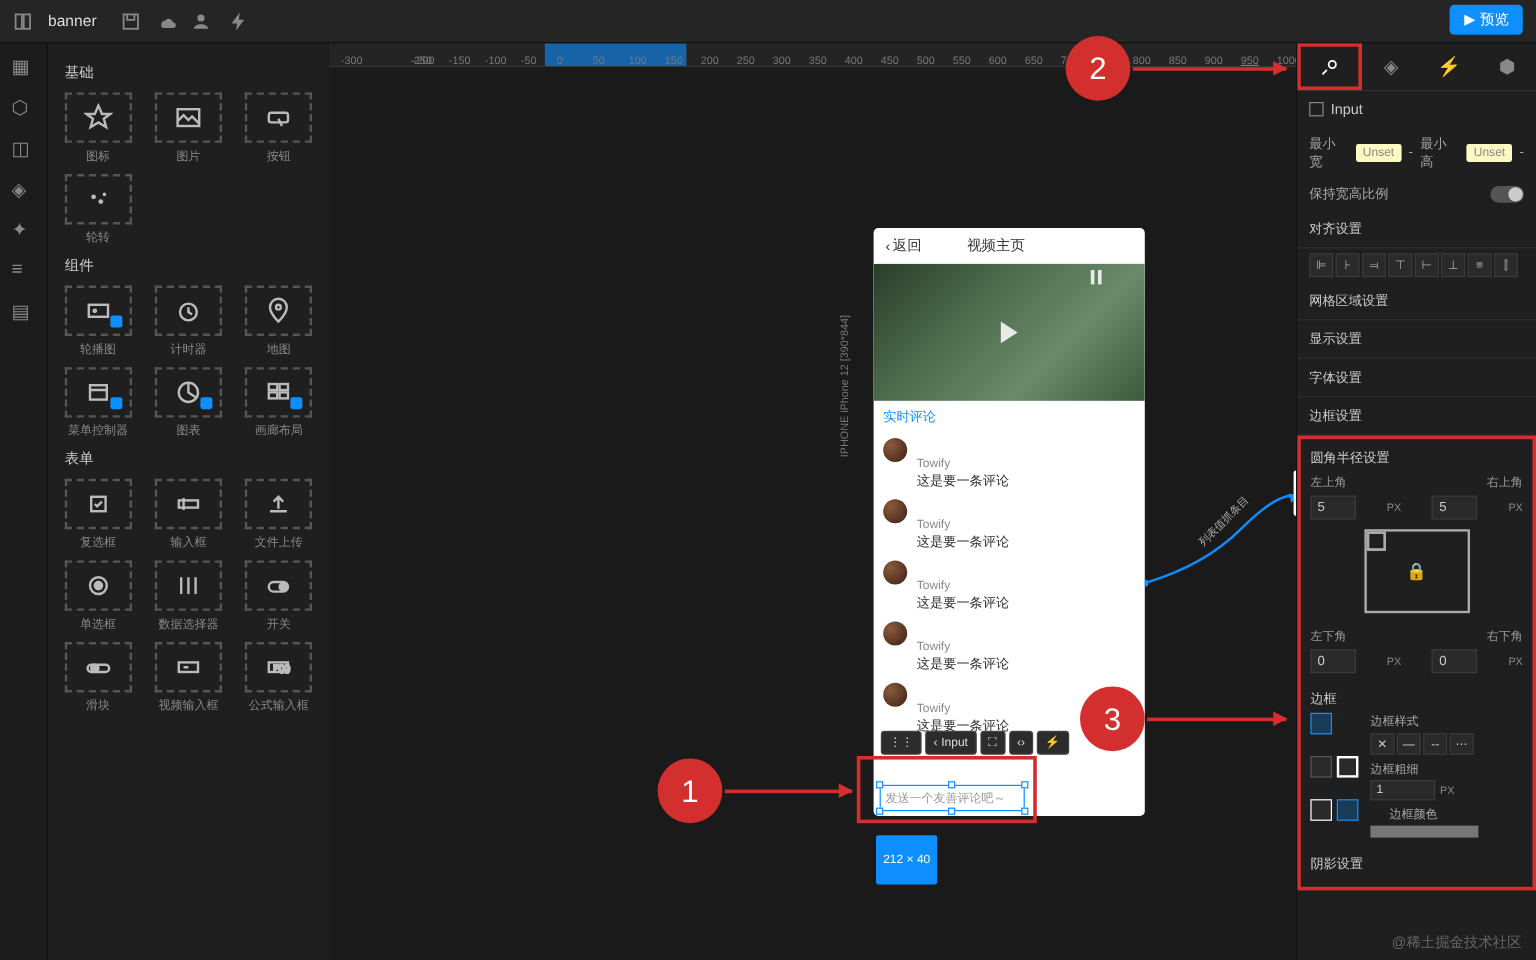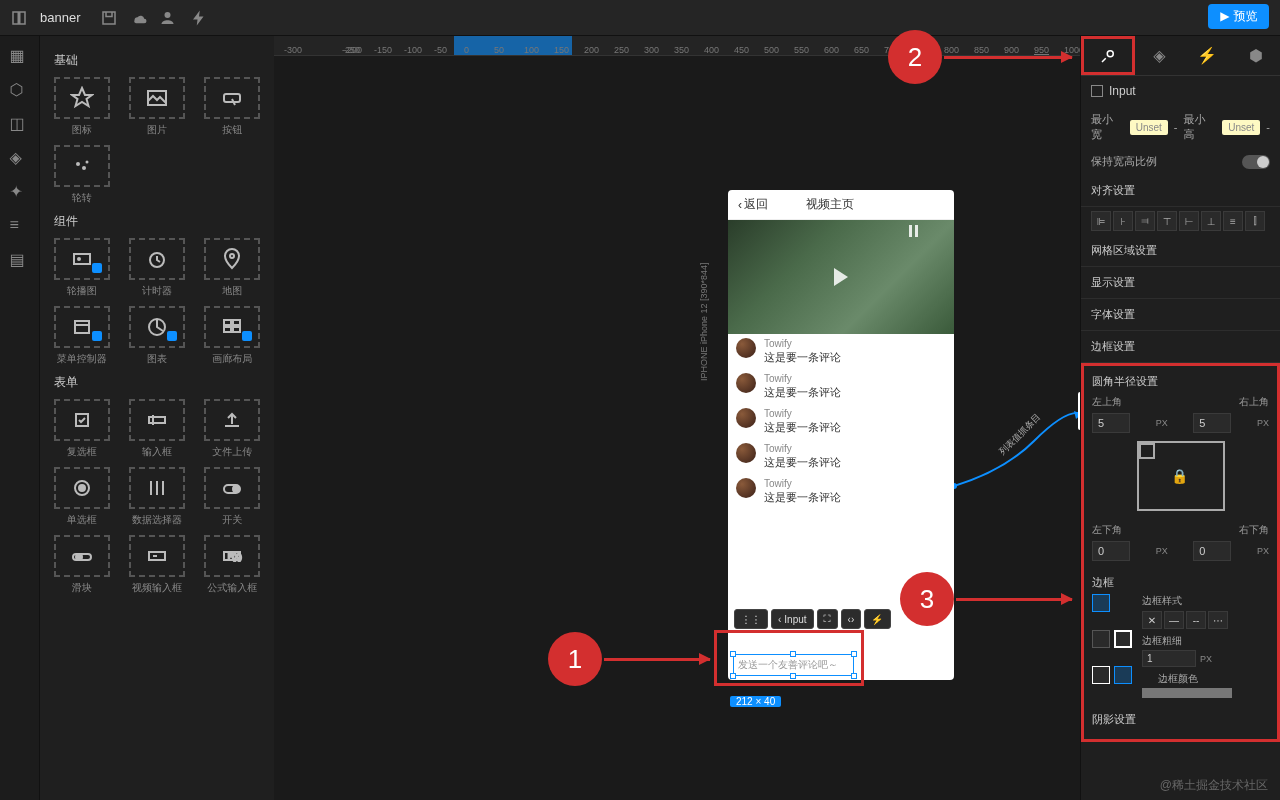--- a/index.html
+++ b/index.html
@@ -400,6 +400,7 @@
           </div>
         <div class="play-triangle"></div>
       </div>
+      <div class="realtime">实时评论</div>
       <div id="comments">
           <div class="comment-row">
             <div class="avatar"></div>

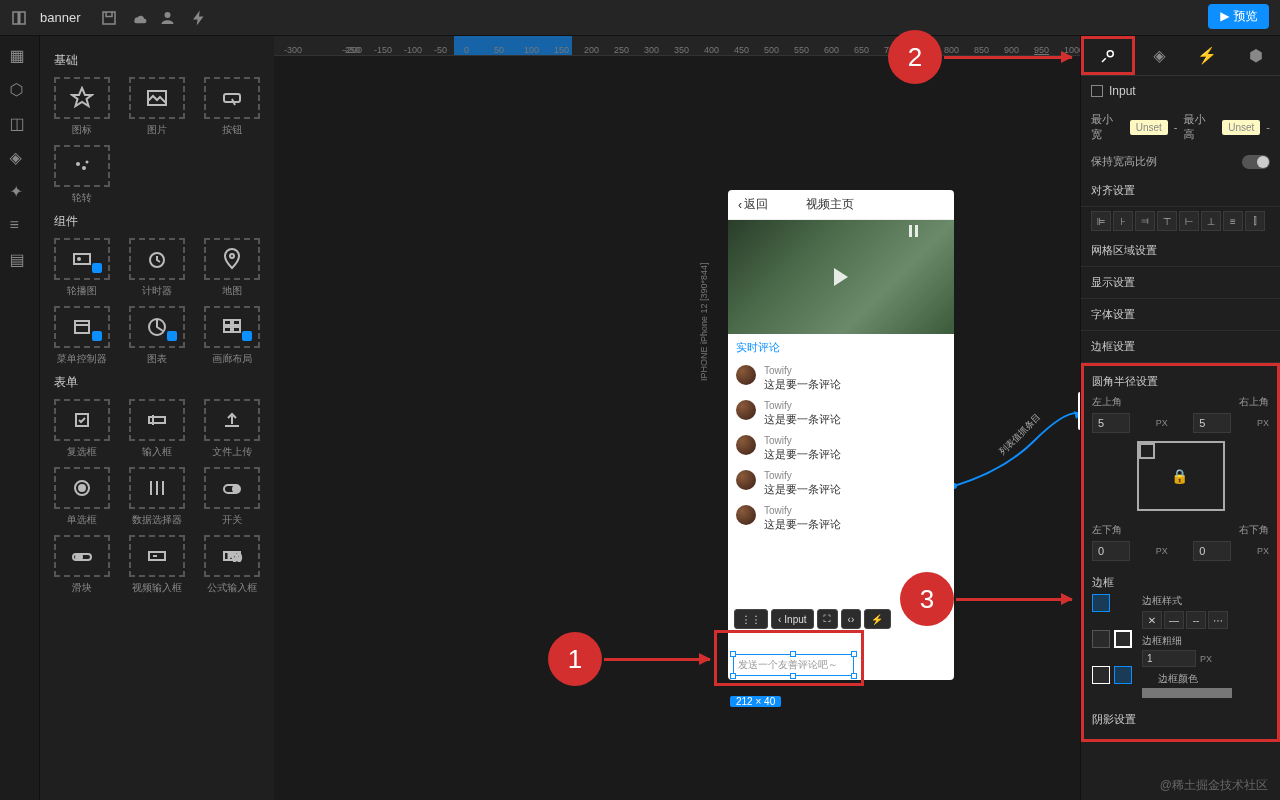--- a/index.html
+++ b/index.html
@@ -51,7 +51,7 @@
 .realtime { font-size: 11px; color: #0d8fff; padding: 6px 8px; }
 .comment-row { display: flex; align-items: flex-start; gap: 8px; padding: 4px 8px; }
 .avatar { width: 20px; height: 20px; border-radius: 50%; background: radial-gradient(circle at 30% 30%, #8a5a3a, #3a2018); flex-shrink: 0; }
-.c-name { font-size: 10px; color: #888; }
+.c-name { font-size: 10px; color: #888; margin-top: 16px; }
 .c-text { font-size: 11px; color: #333; margin-top: 1px; }
 
 

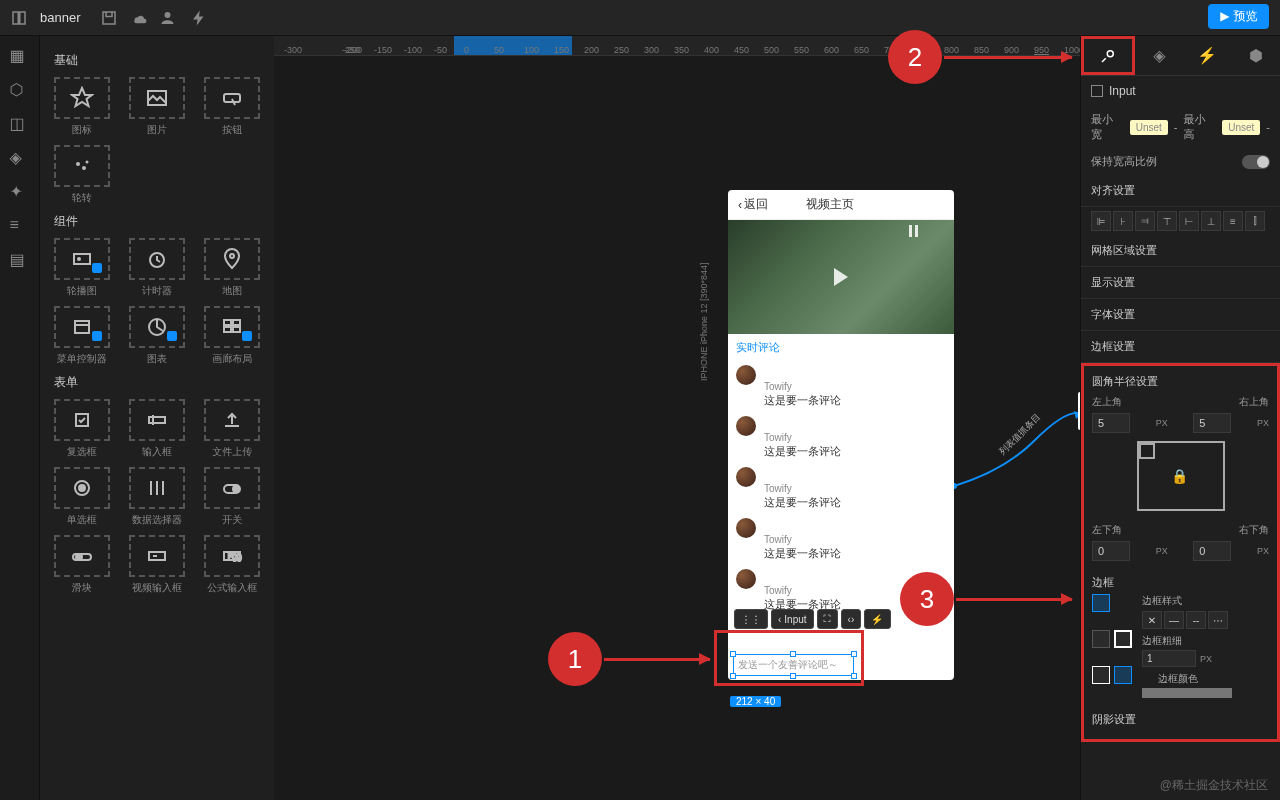--- a/index.html
+++ b/index.html
@@ -58,7 +58,7 @@
 .sel-input-outer { position: absolute; left: 440px; top: 594px; width: 150px; height: 56px; border: 3px solid #d32f2f; }
 .sel-input { position: absolute; left: 459px; top: 618px; width: 121px; height: 22px; border: 1px solid #0d8fff; background: #fff; font-size: 10px; color: #999; padding: 0 4px; display: flex; align-items: center; }
 .sel-handles { position: absolute; width: 6px; height: 6px; background: #fff; border: 1px solid #0d8fff; }
-.dim-badge { position: absolute; left: 456px; top: 660px; background: #0d8fff; color: #fff; font-size: 10px; padding: 0 6px; border-radius: 2px; }
+.dim-badge { position: absolute; left: 456px; top: 660px; background: #0d8fff; color: #fff; font-size: 10px; padding: 15px 6px; border-radius: 2px; }
 
 
 .float-tb { position: absolute; left: 460px; top: 573px; display: flex; gap: 3px; }

